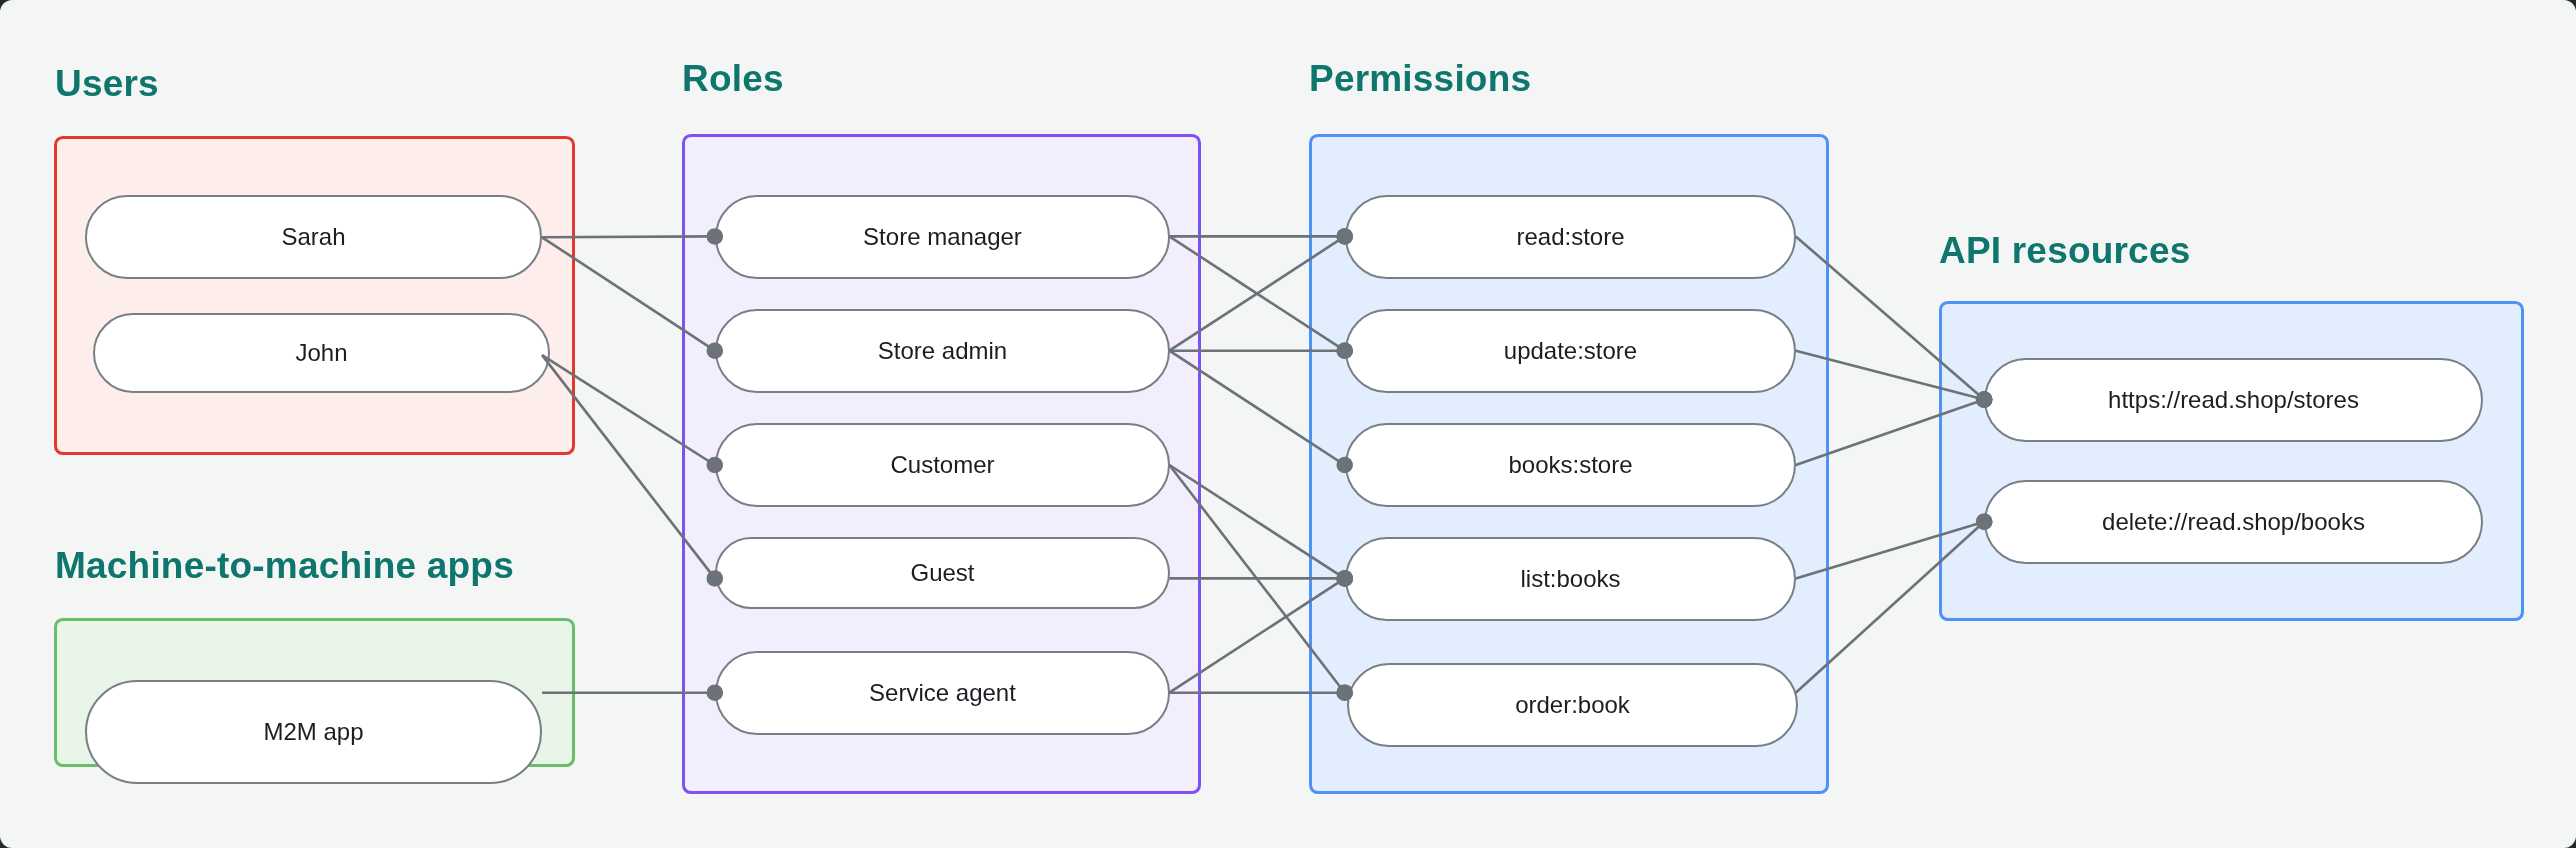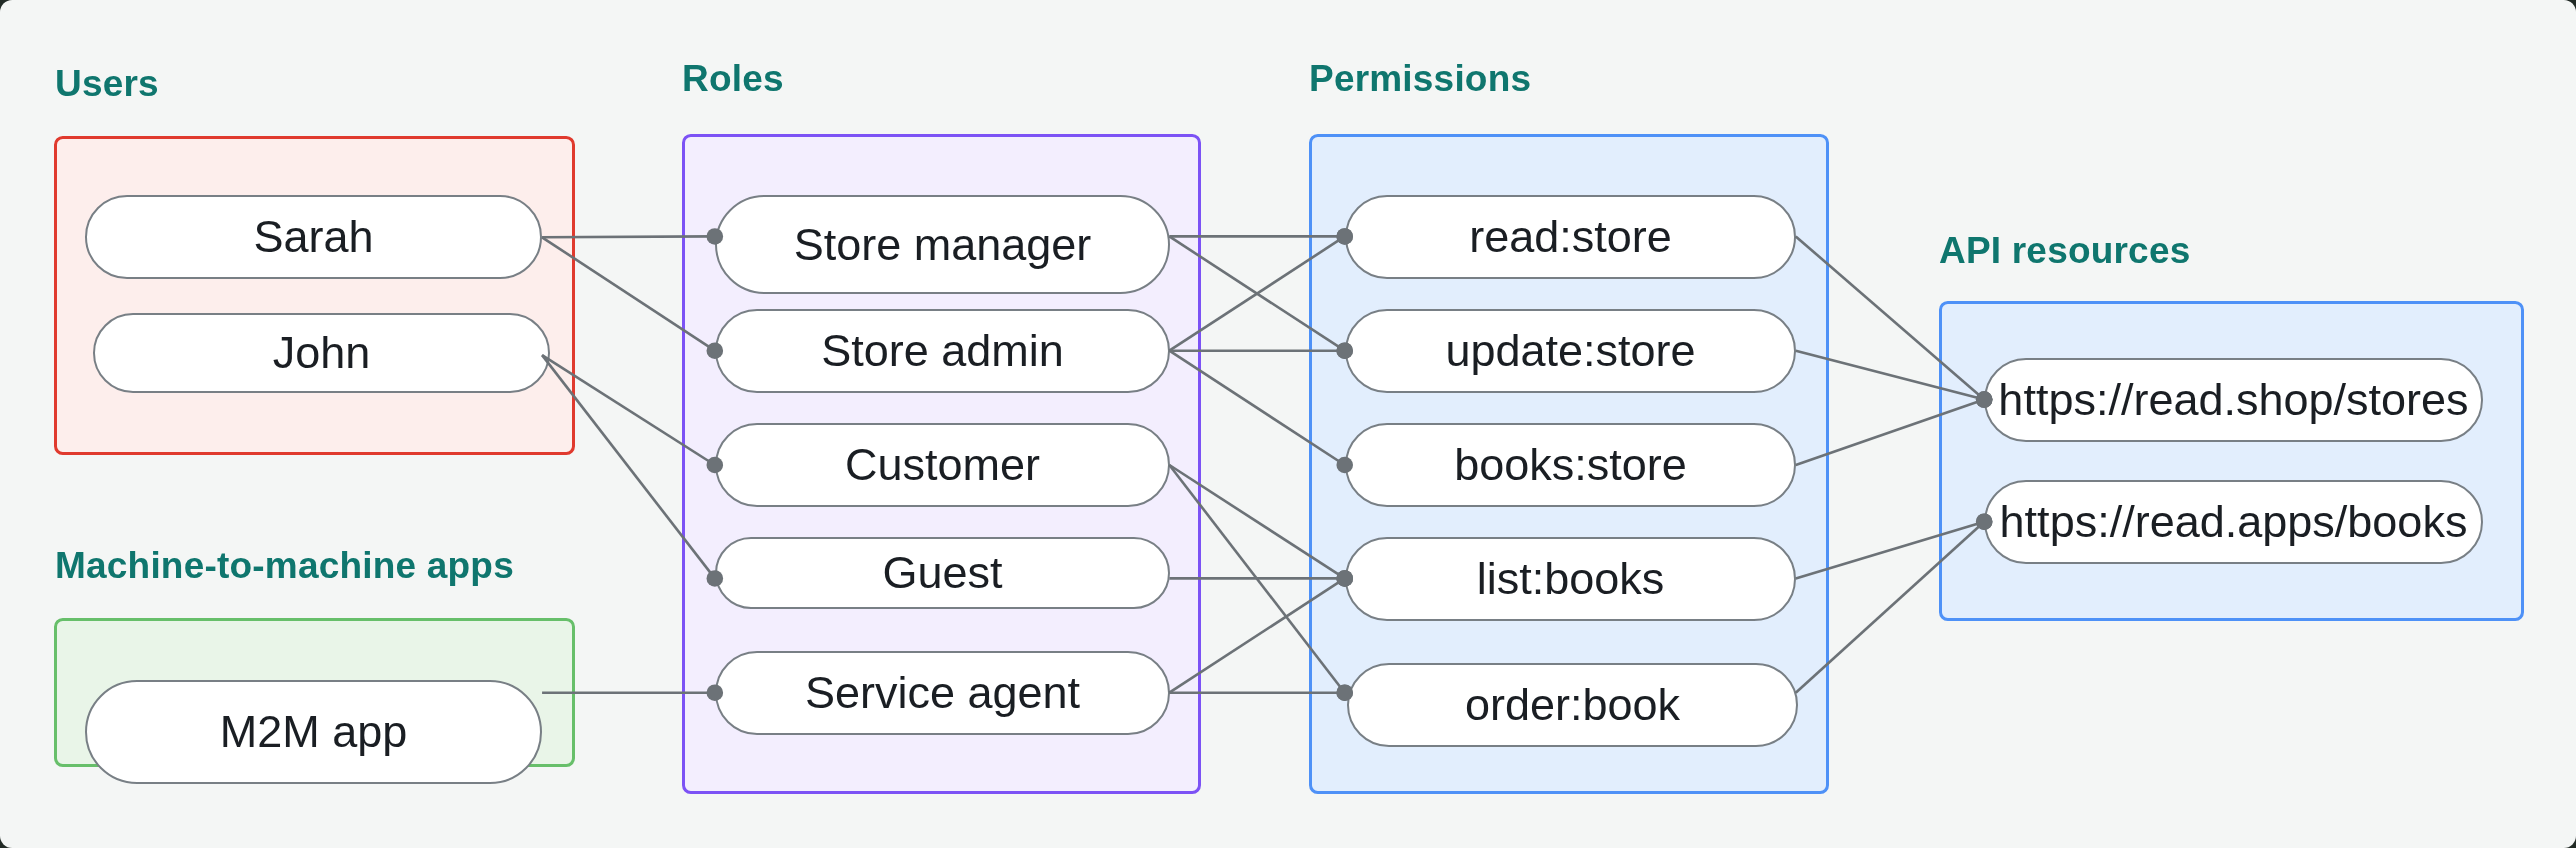--- a/index.html
+++ b/index.html
@@ -40,7 +40,7 @@
     display: flex;
     align-items: center;
     justify-content: center;
-    font-size: 45px;
+    font-size: 24px;
     font-weight: 400;
     color: #1a1e23;
     white-space: nowrap;

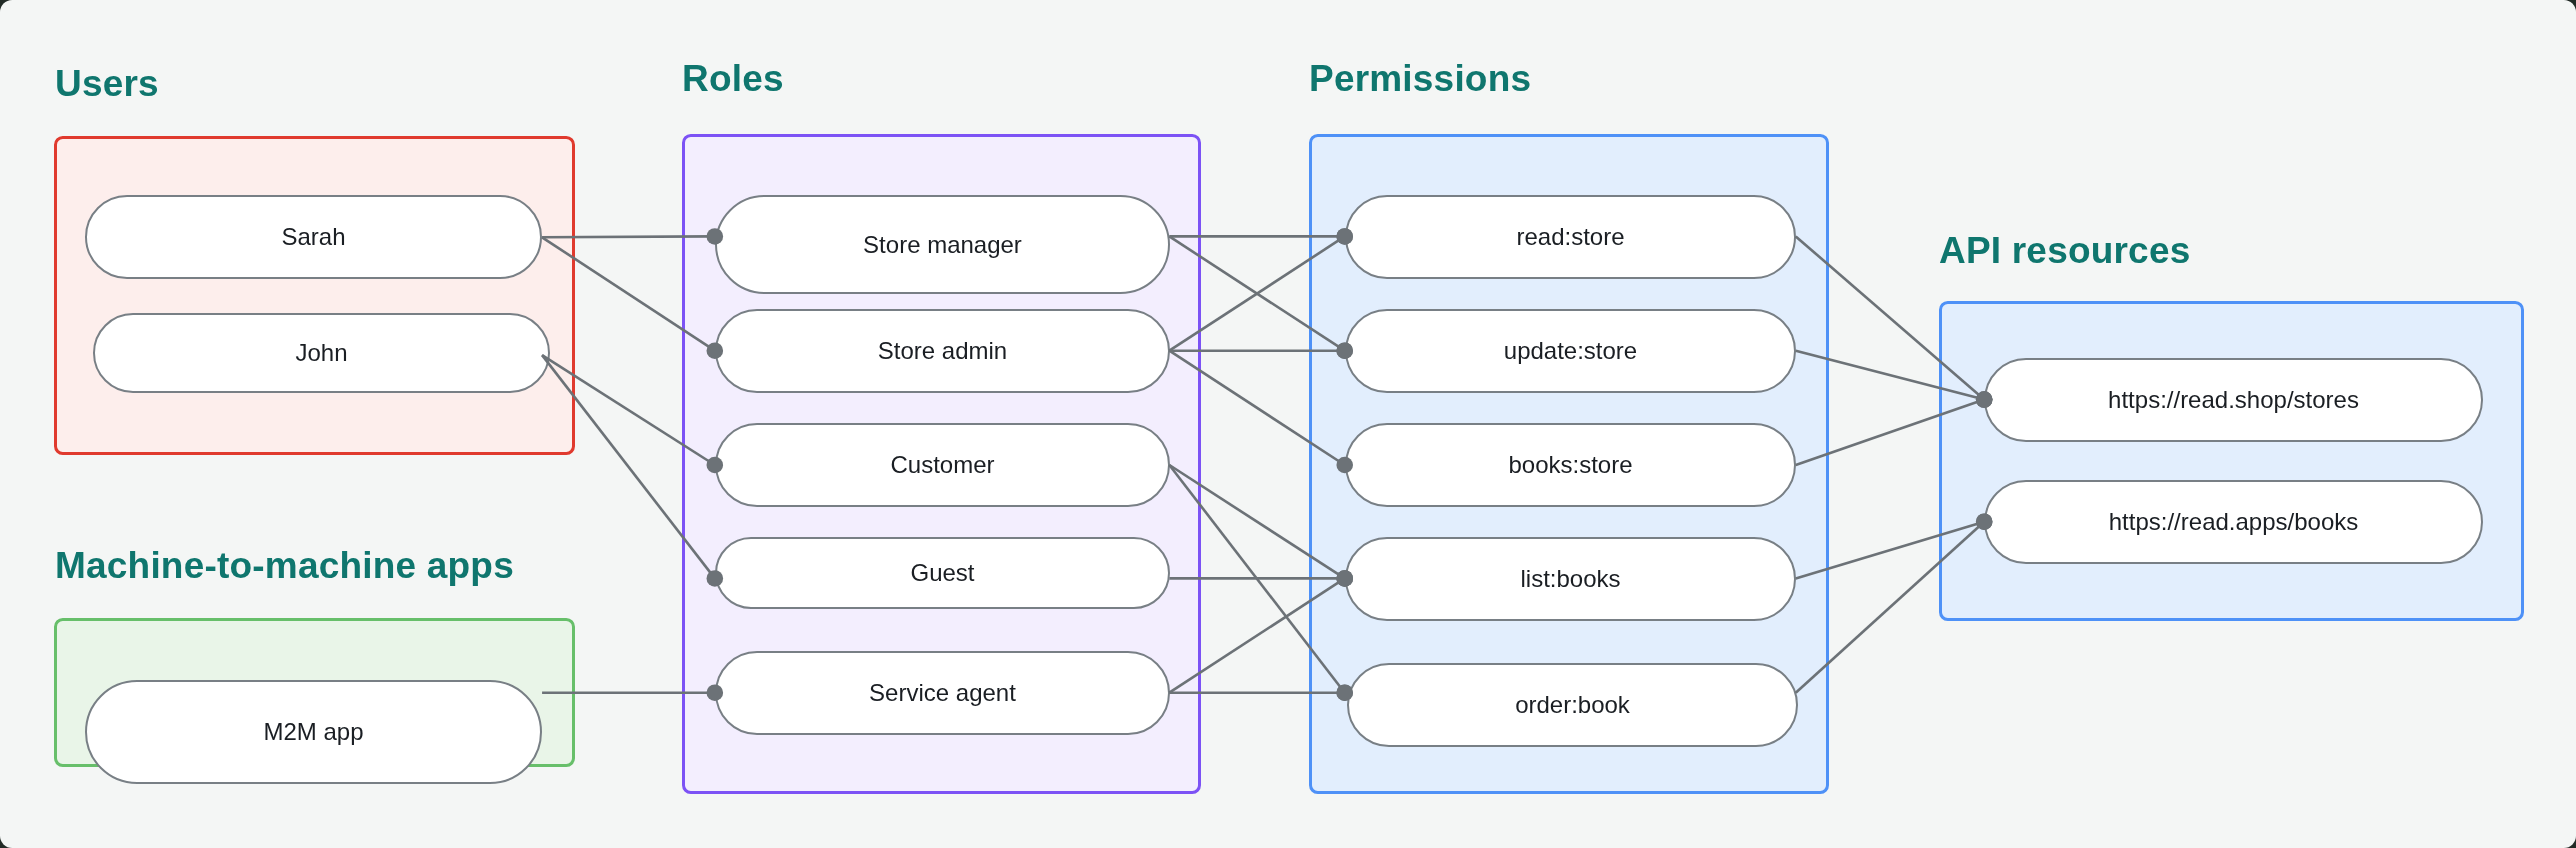--- a/index.html
+++ b/index.html
@@ -67,7 +67,7 @@
       <div class="pill" style="left: 85px; top: 680px; width: 457px; height: 104px;">M2M app</div>
       <div class="group-label" style="left: 682px; top: 58px;">Roles</div>
       <div class="group-box" style="left: 682px; top: 134px; width: 519px; height: 660px; border-color: rgb(124, 82, 245); background: rgb(243, 238, 254);"></div>
-      <div class="pill" style="left: 715px; top: 195px; width: 455px; height: 99px;">Store manager</div>
+      <div class="pill" style="left: 715px; top: 195px; width: 455px; height: 84px;">Store manager</div>
       <div class="pill" style="left: 715px; top: 309px; width: 455px; height: 84px;">Store admin</div>
       <div class="pill" style="left: 715px; top: 423px; width: 455px; height: 84px;">Customer</div>
       <div class="pill" style="left: 715px; top: 537px; width: 455px; height: 72px;">Guest</div>

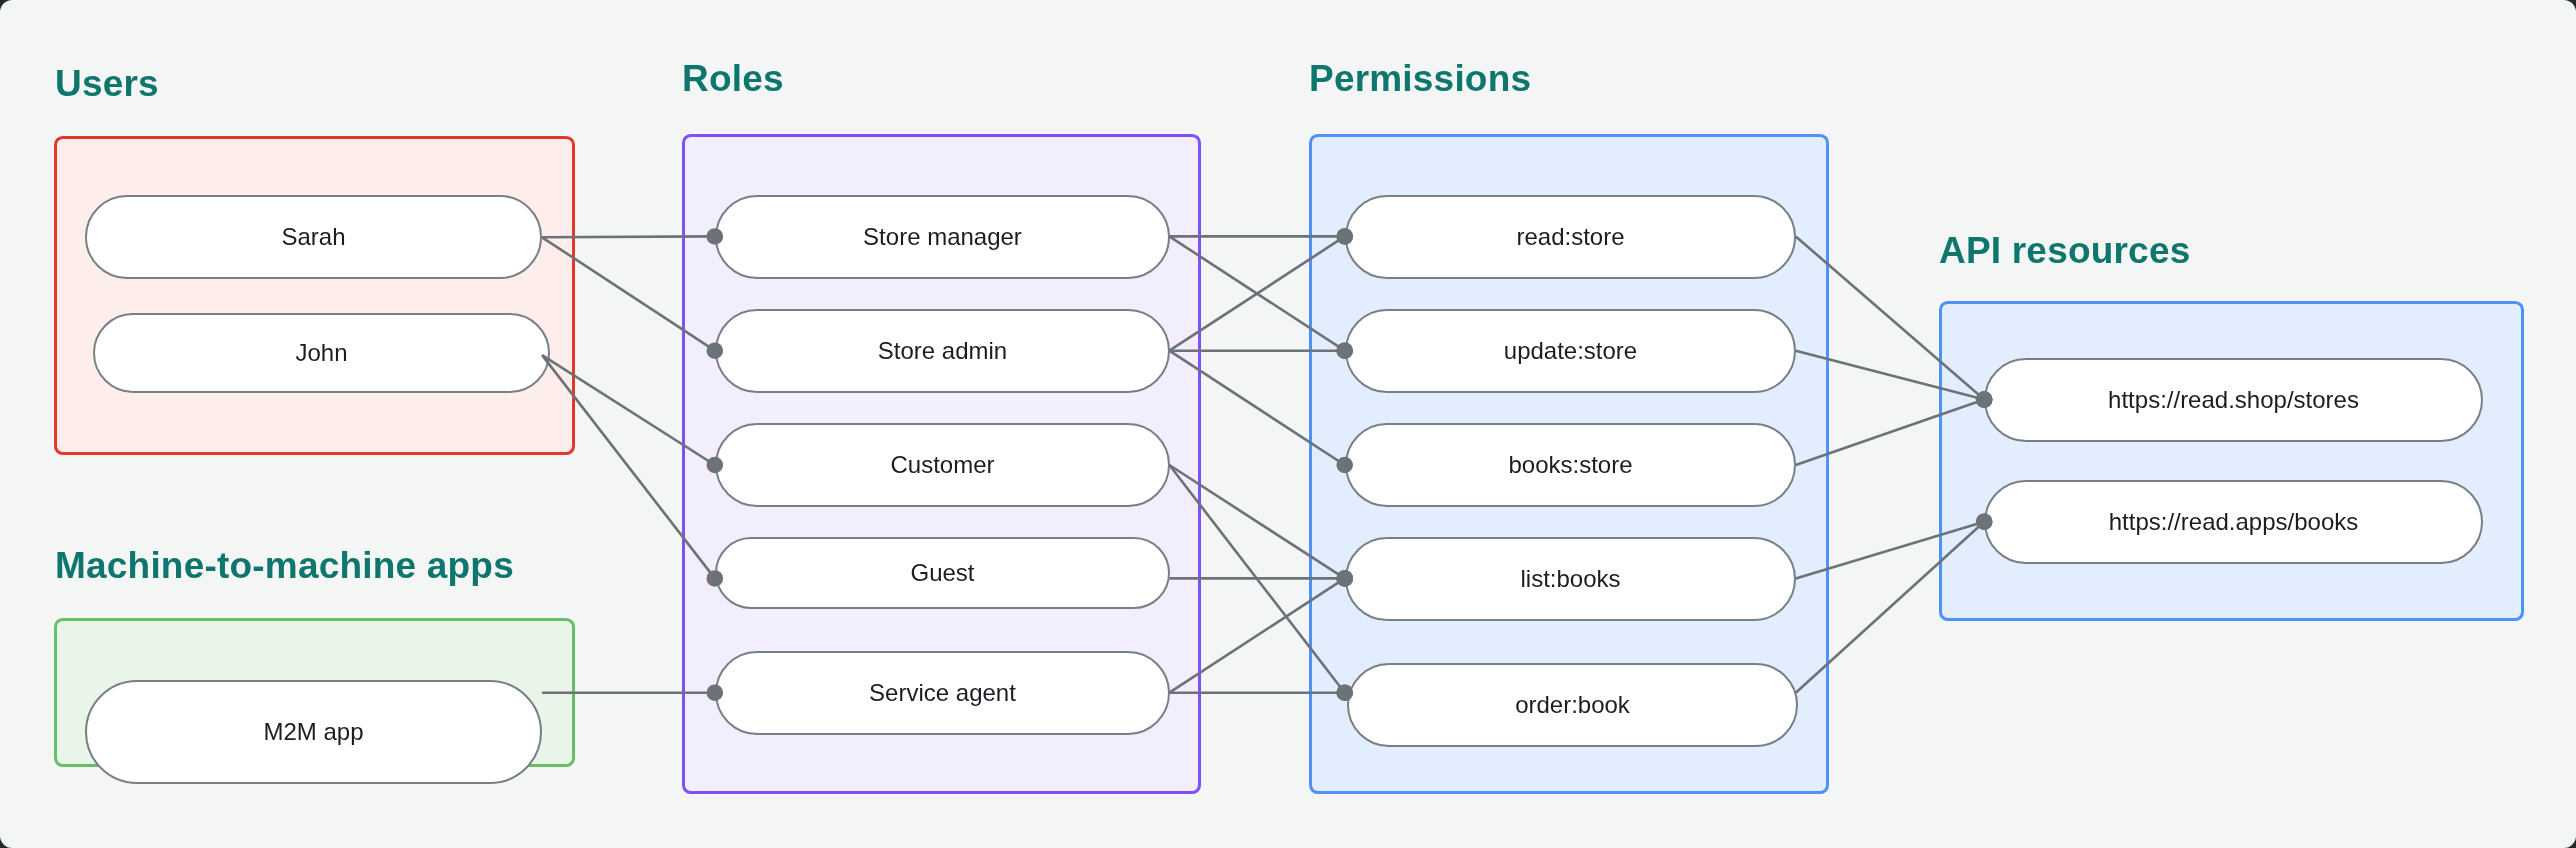--- a/index.html
+++ b/index.html
@@ -82,7 +82,7 @@
       <div class="group-label" style="left: 1939px; top: 230px;">API resources</div>
       <div class="group-box" style="left: 1939px; top: 301px; width: 585px; height: 320px; border-color: rgb(78, 145, 247); background: rgb(226, 238, 253);"></div>
       <div class="pill" style="left: 1984px; top: 358px; width: 499px; height: 84px;">https://read.shop/stores</div>
-      <div class="pill" style="left: 1984px; top: 480px; width: 499px; height: 84px;">https://read.apps/books</div>
+      <div class="pill" style="left: 1984px; top: 480px; width: 499px; height: 84px;">delete://read.shop/books</div>
     </div>
   <svg class="edges" id="edges" viewBox="0 0 2952 972" xmlns="http://www.w3.org/2000/svg">
       <line x1="621" y1="272" x2="819" y2="271" stroke="#6c7277" stroke-width="3"></line>

